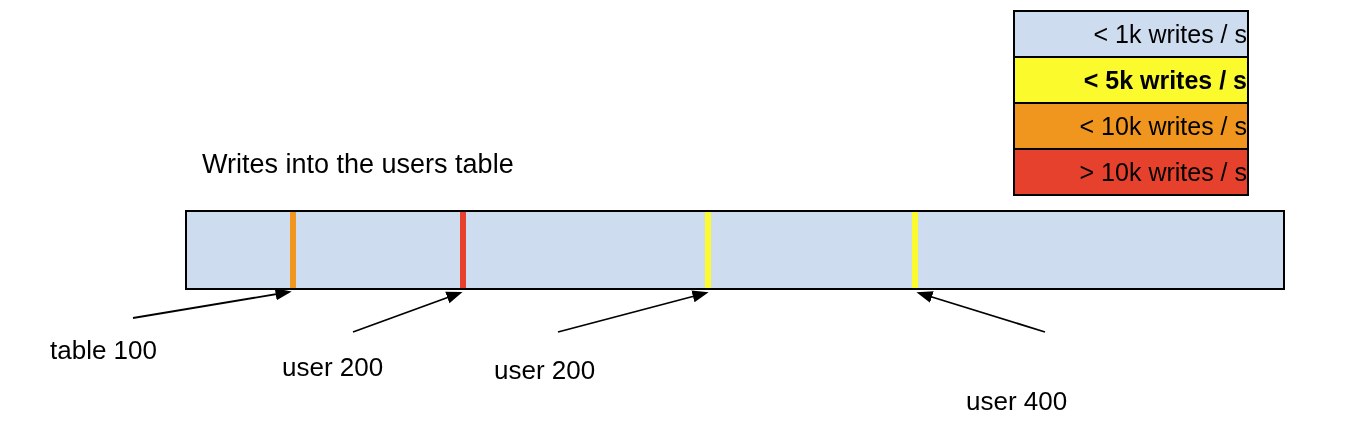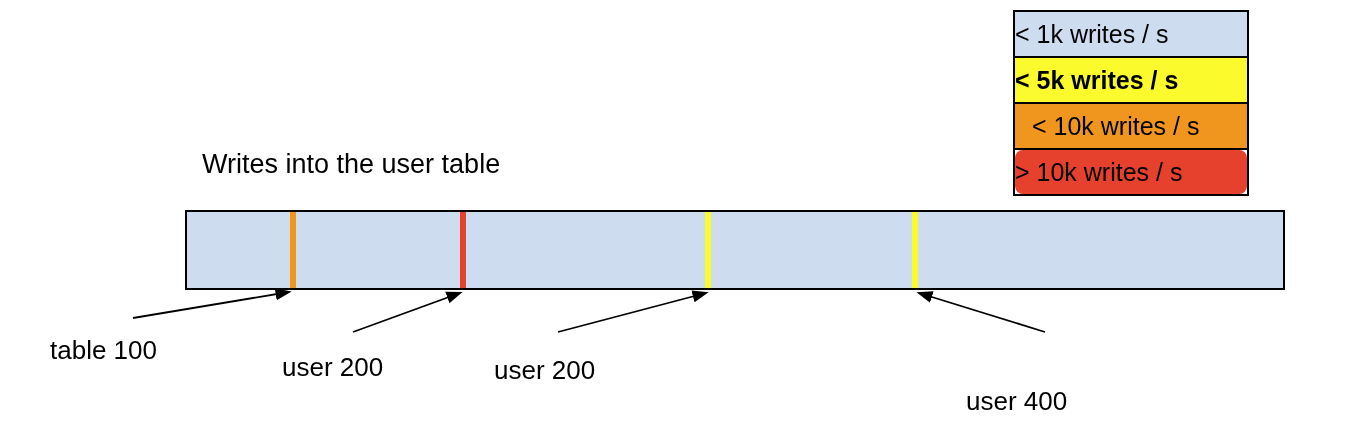--- a/index.html
+++ b/index.html
@@ -68,7 +68,7 @@
   .legend-row {
     height: 44px;
     line-height: 44px;
-    text-align: left;
+    text-align: right;
     font-size: 25px;
     color: #000000;
     border-bottom: 2px solid #000000;

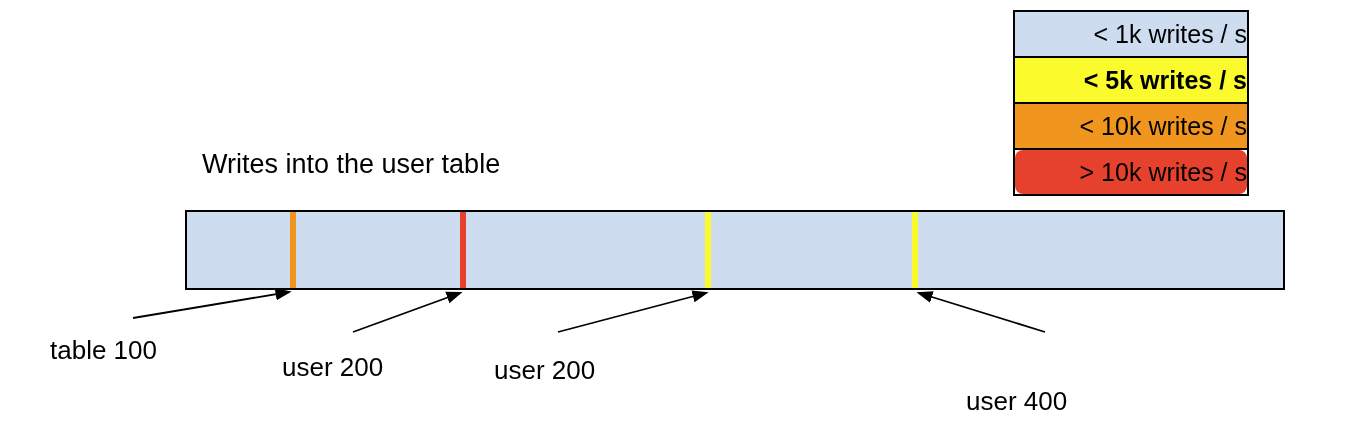--- a/index.html
+++ b/index.html
@@ -81,7 +81,7 @@
 
 <div class="canvas">
 
-  <div class="title">Writes into the user table</div>
+  <div class="title">Writes into the users table</div>
 
   <div class="bar" style="background: rgb(206, 220, 240);"></div>
 

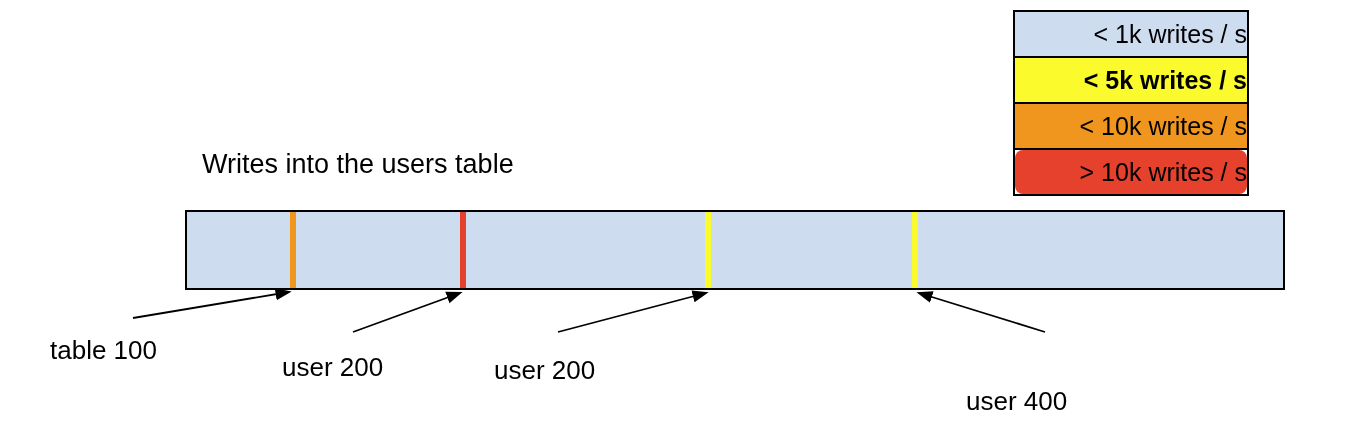--- a/index.html
+++ b/index.html
@@ -111,7 +111,7 @@
     <div class="legend-row" style="background: rgb(206, 220, 240);">&lt; 1k writes / s</div>
     <div class="legend-row" style="background: rgb(250, 250, 45); font-weight: bold;">&lt; 5k writes / s</div>
     <div class="legend-row" style="background: rgb(240, 150, 30); padding-left: 17px;">&lt; 10k writes / s</div>
-    <div class="legend-row" style="background: rgb(230, 65, 45); border-radius: 8px;">&gt; 10k writes / s</div>
+    <div class="legend-row" style="background: rgb(230, 65, 45);">&gt; 10k writes / s</div>
   </div>
 
 </div>

